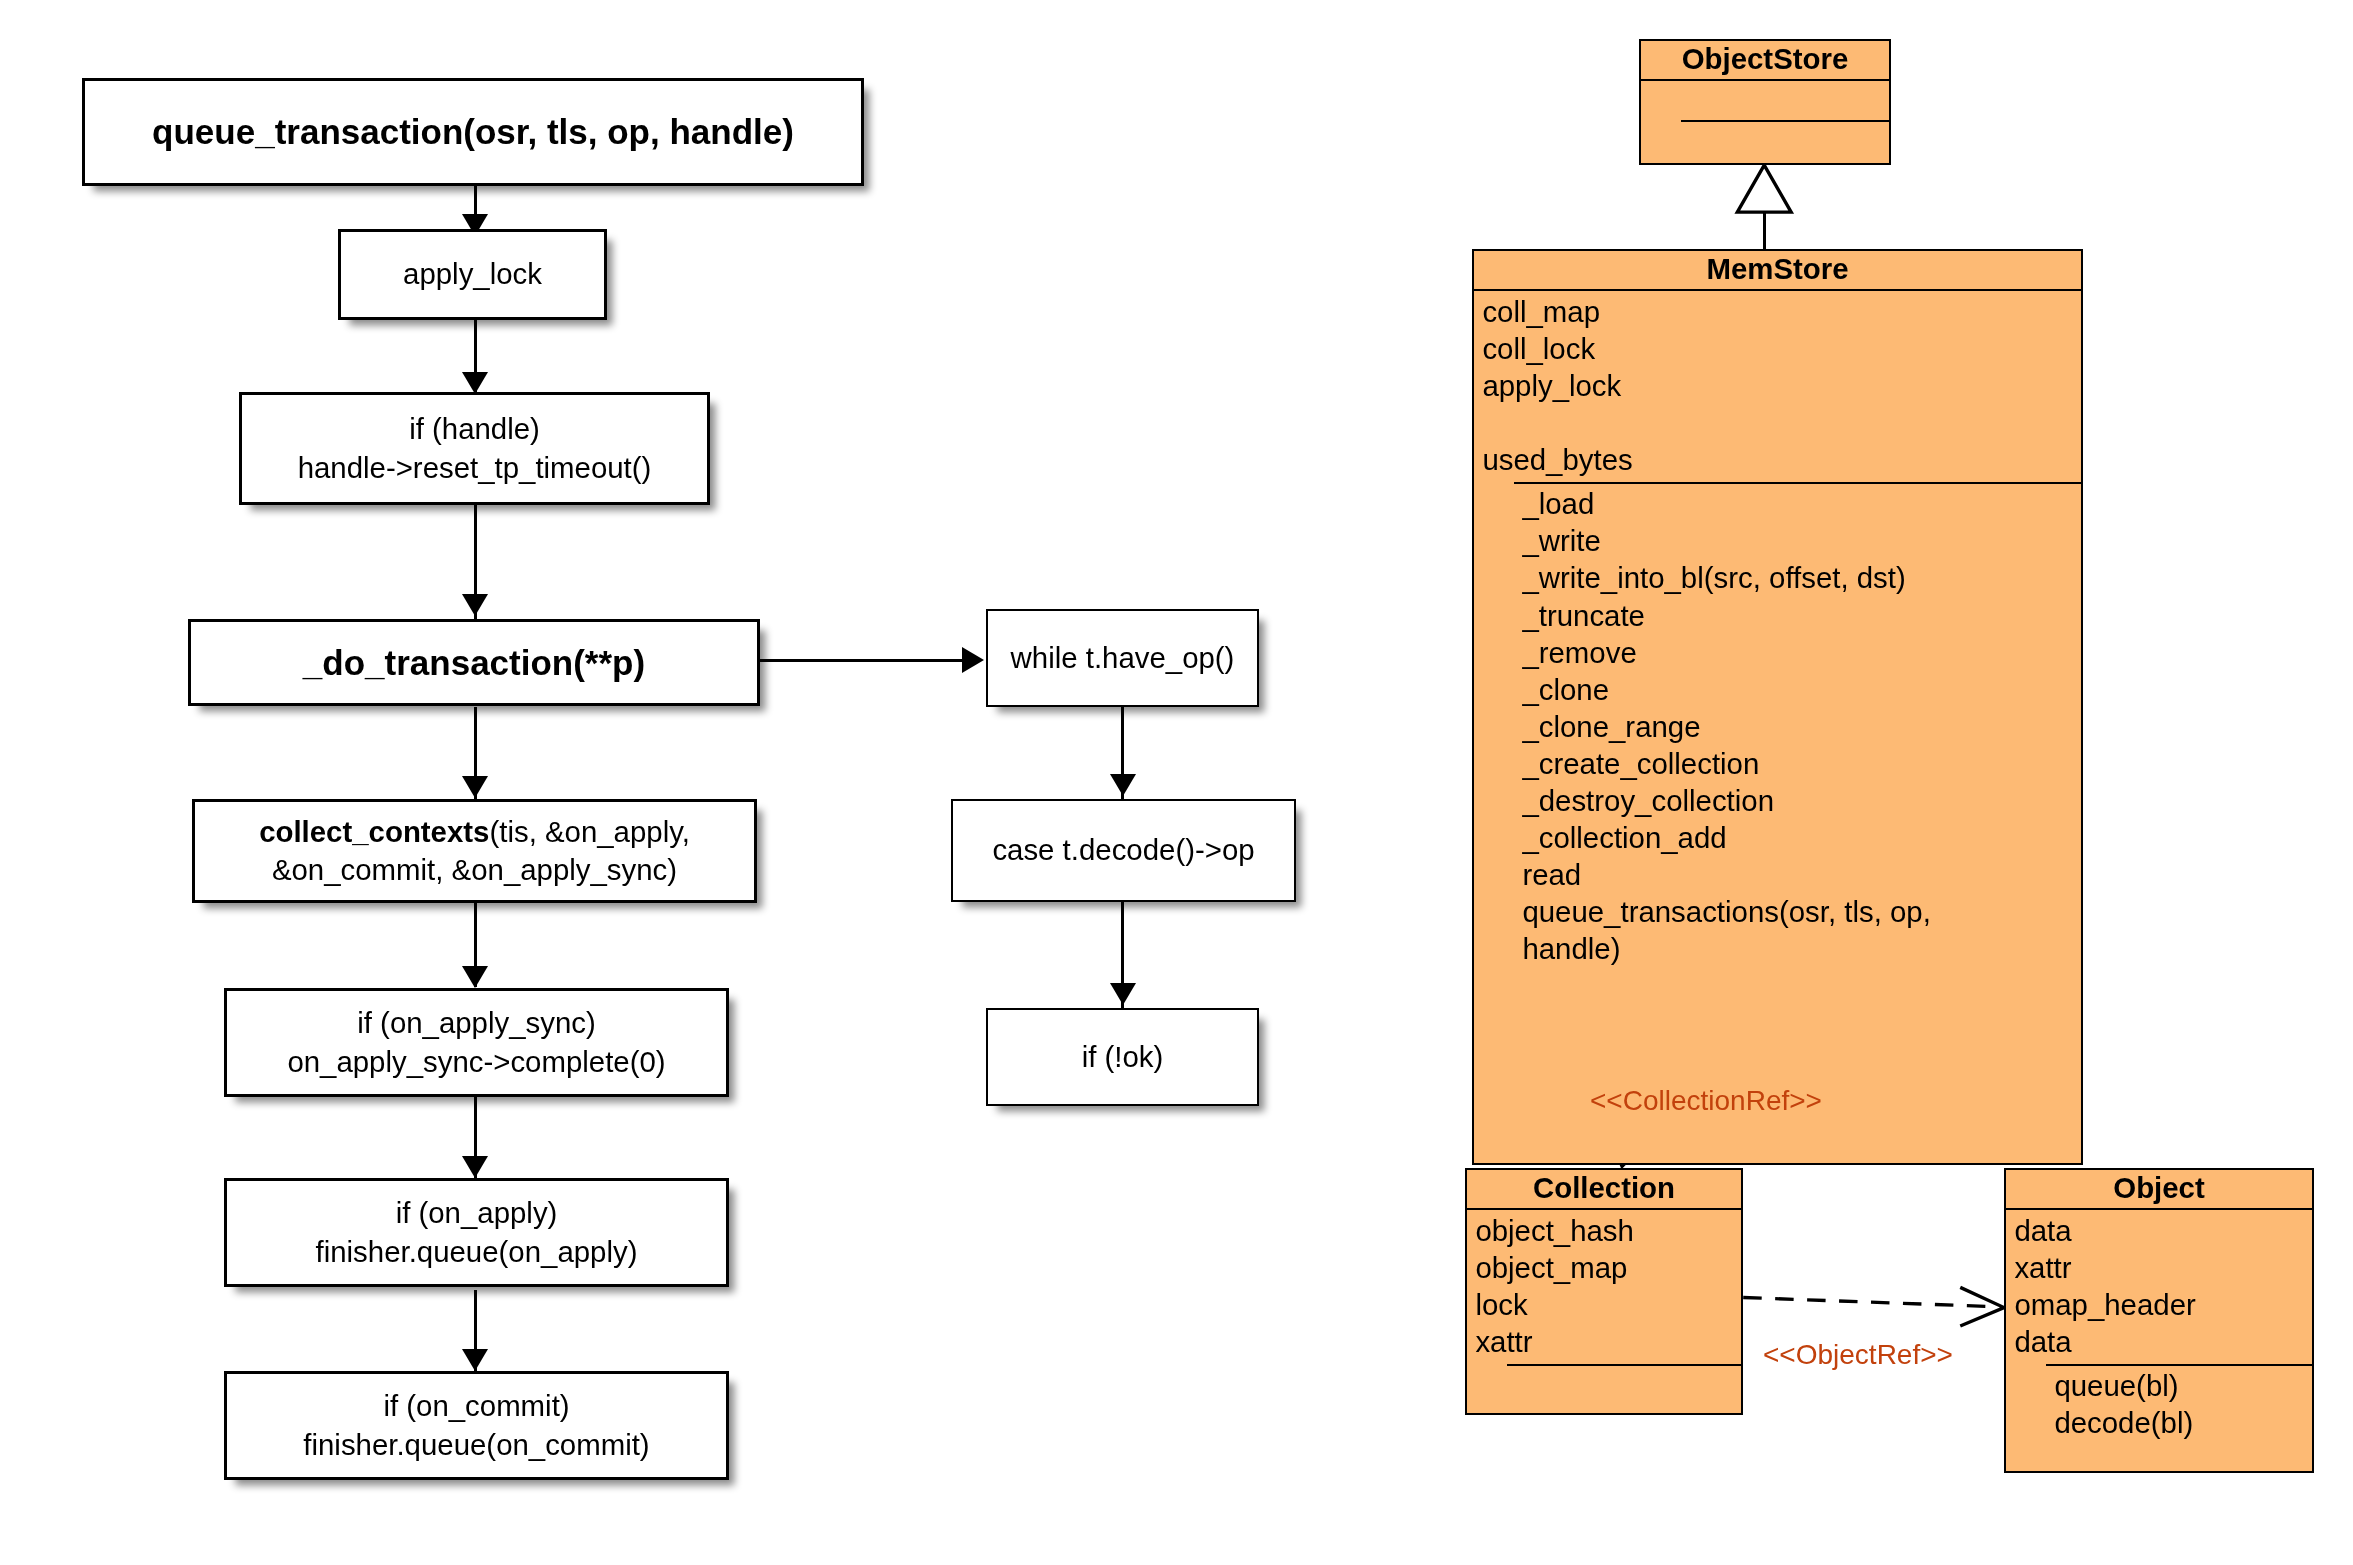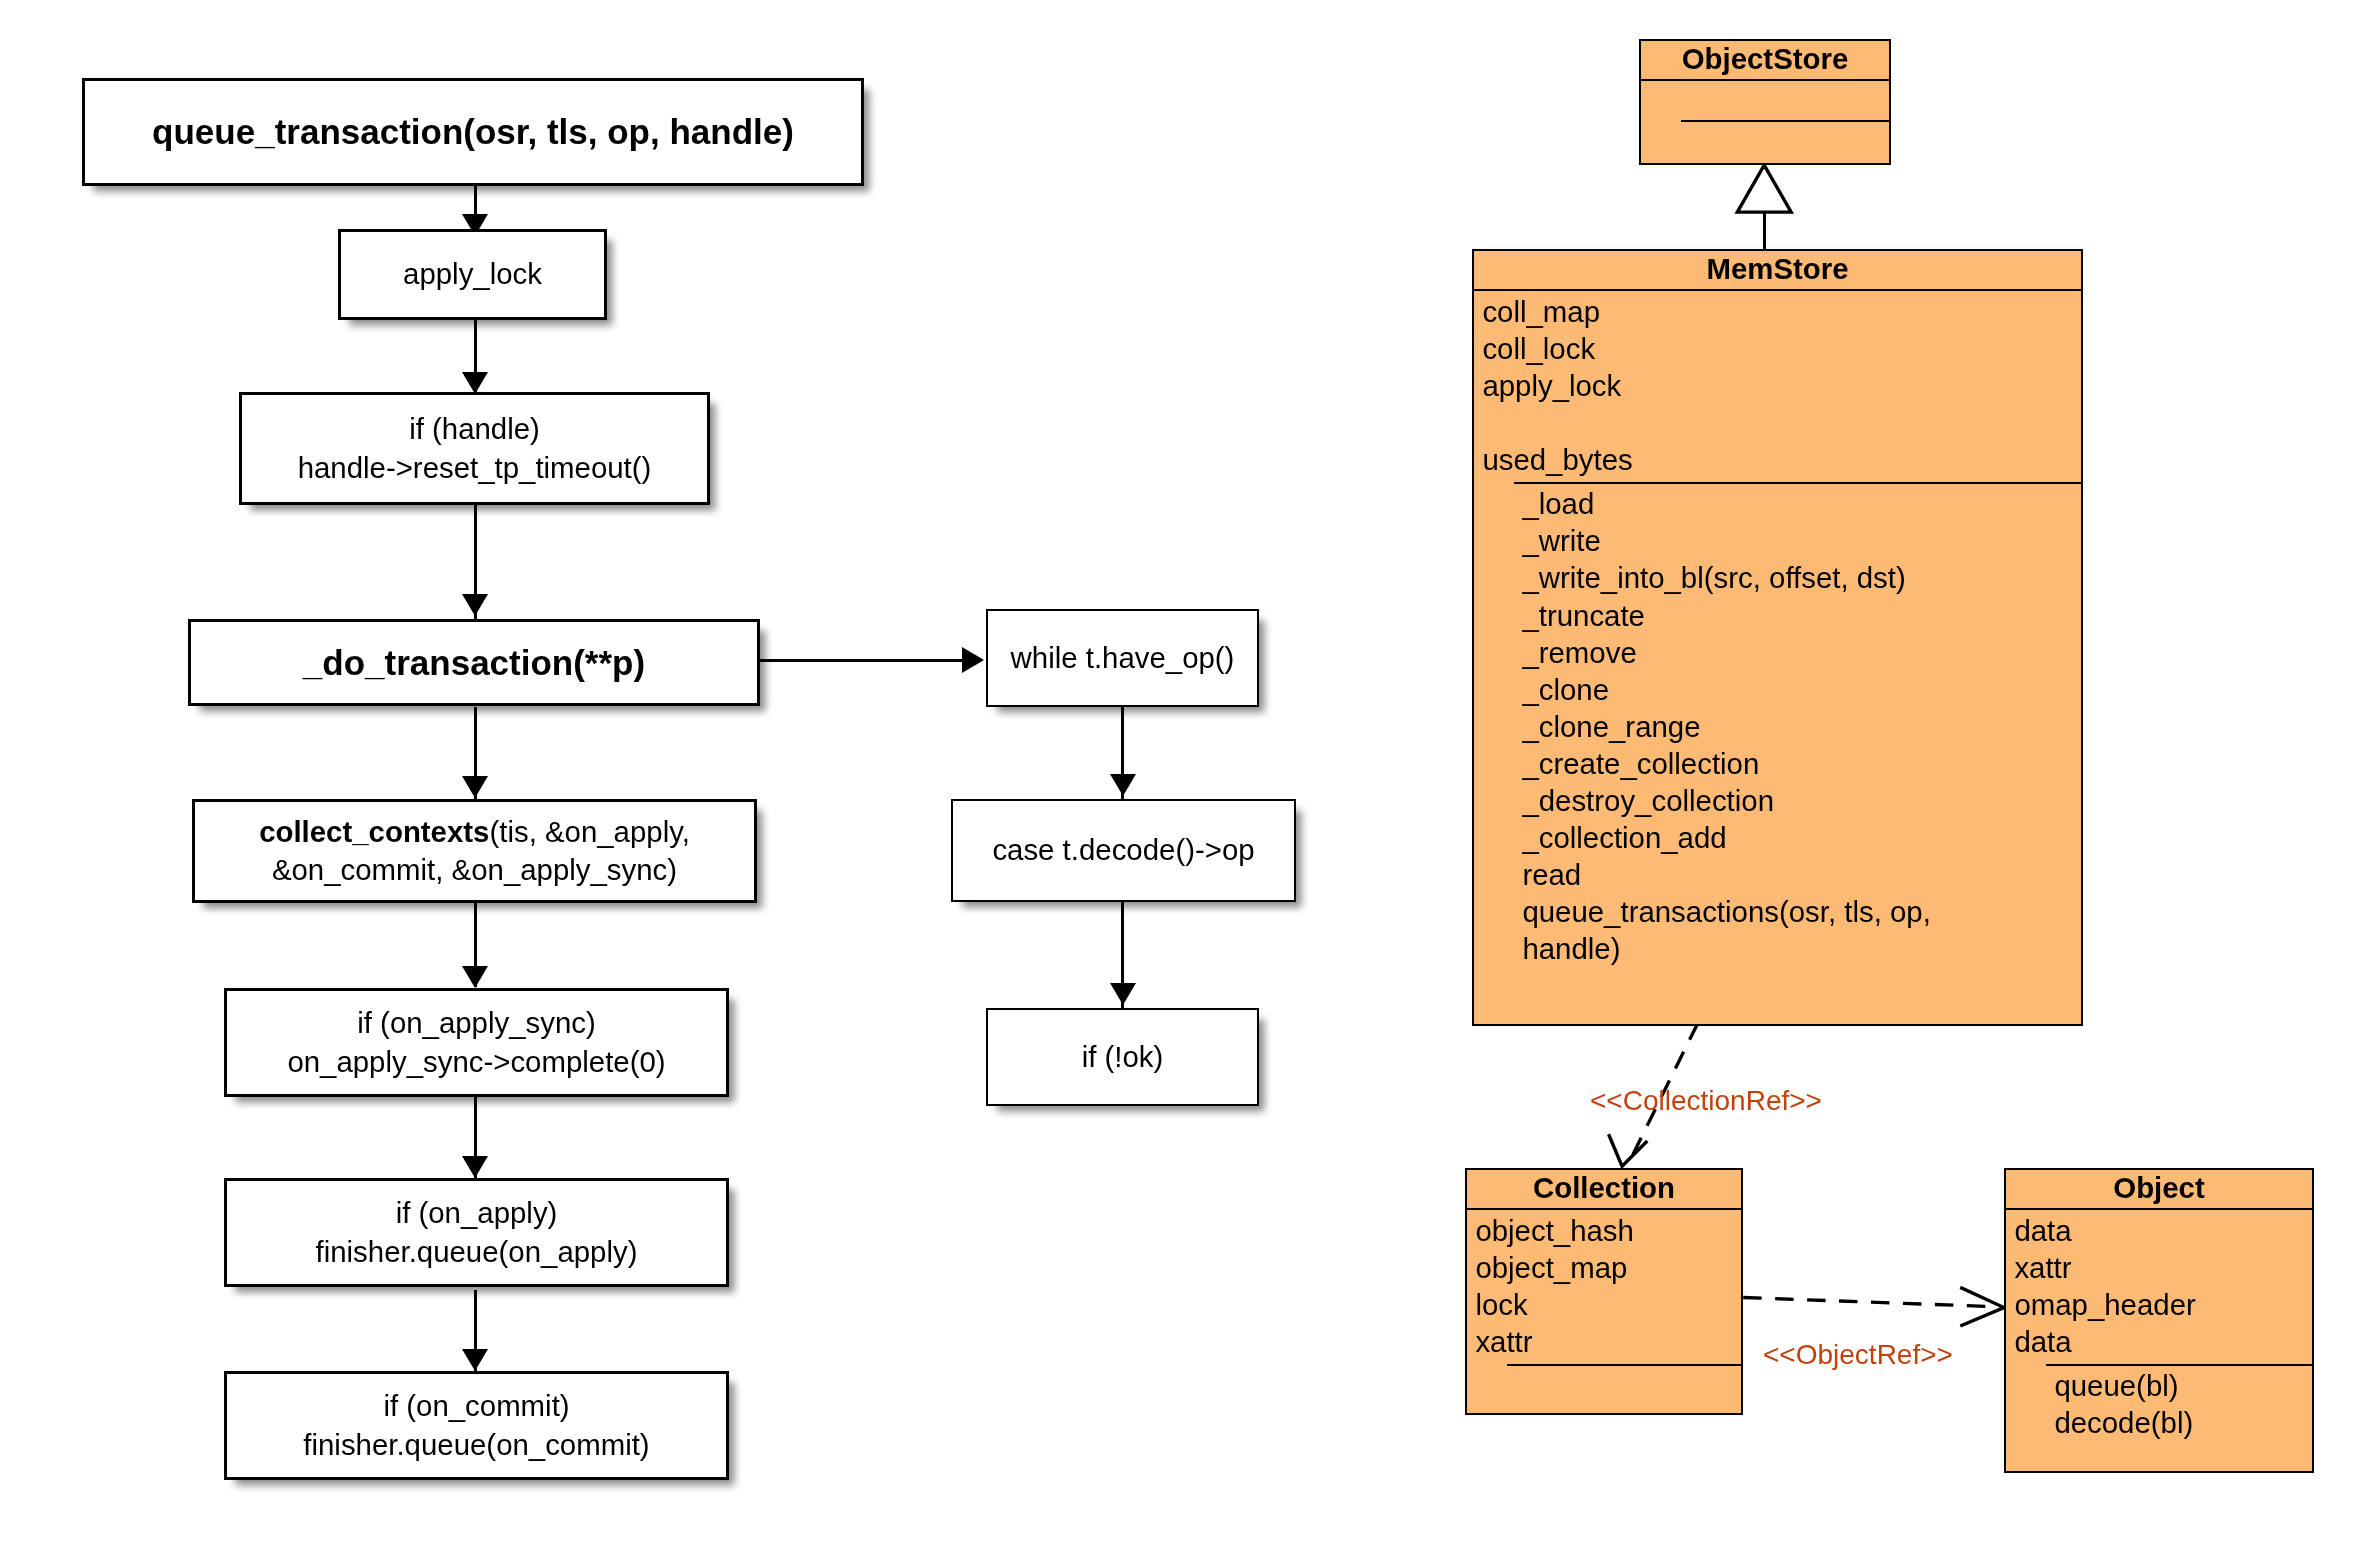--- a/index.html
+++ b/index.html
@@ -187,7 +187,7 @@
     <div class="comp" style="height:42px;"></div>
   </div>
 
-  <div class="cls" style="left:1472px;top:249px;width:611px;height:777px;">
+  <div class="cls" style="left:1472px;top:249px;width:611px;height:916px;">
     <div class="title">MemStore</div>
     <div class="comp">
       <div class="row">coll_map</div>

